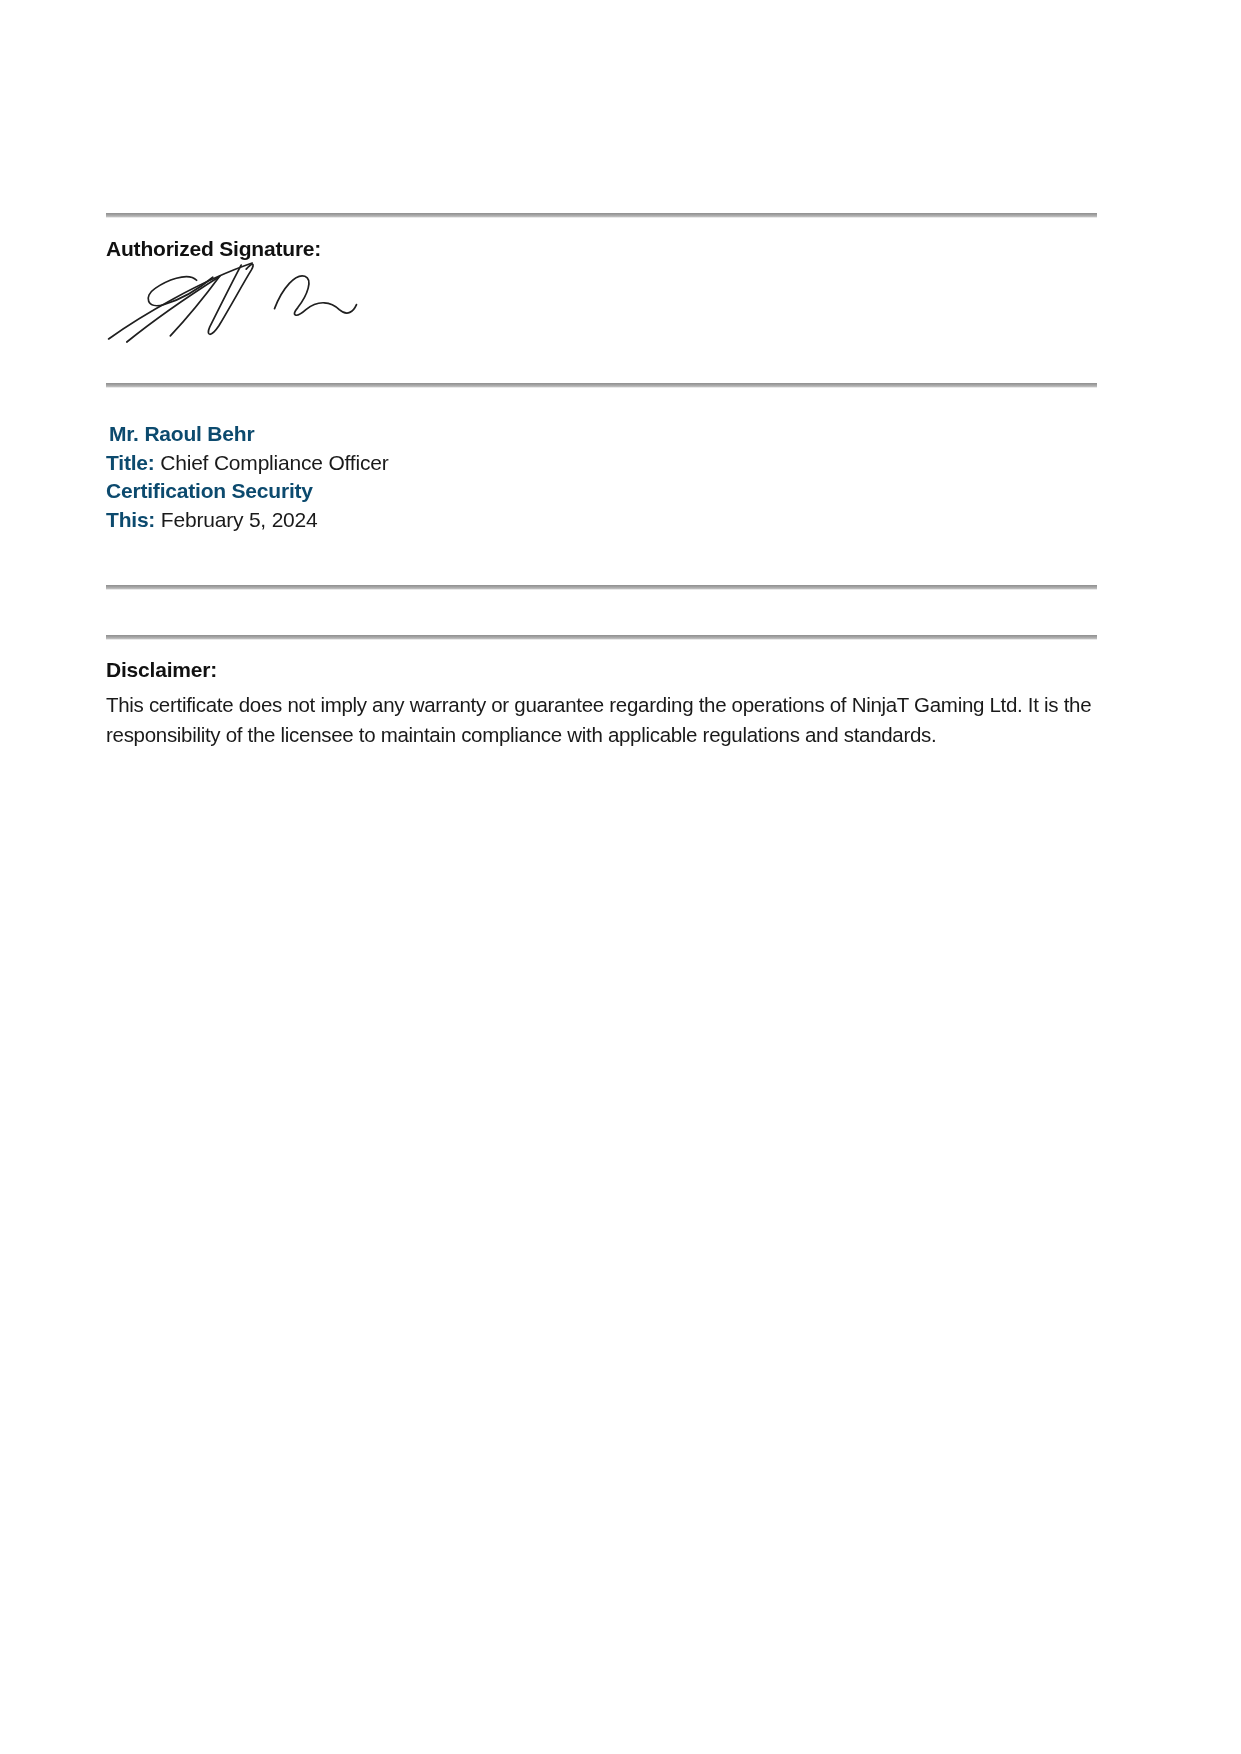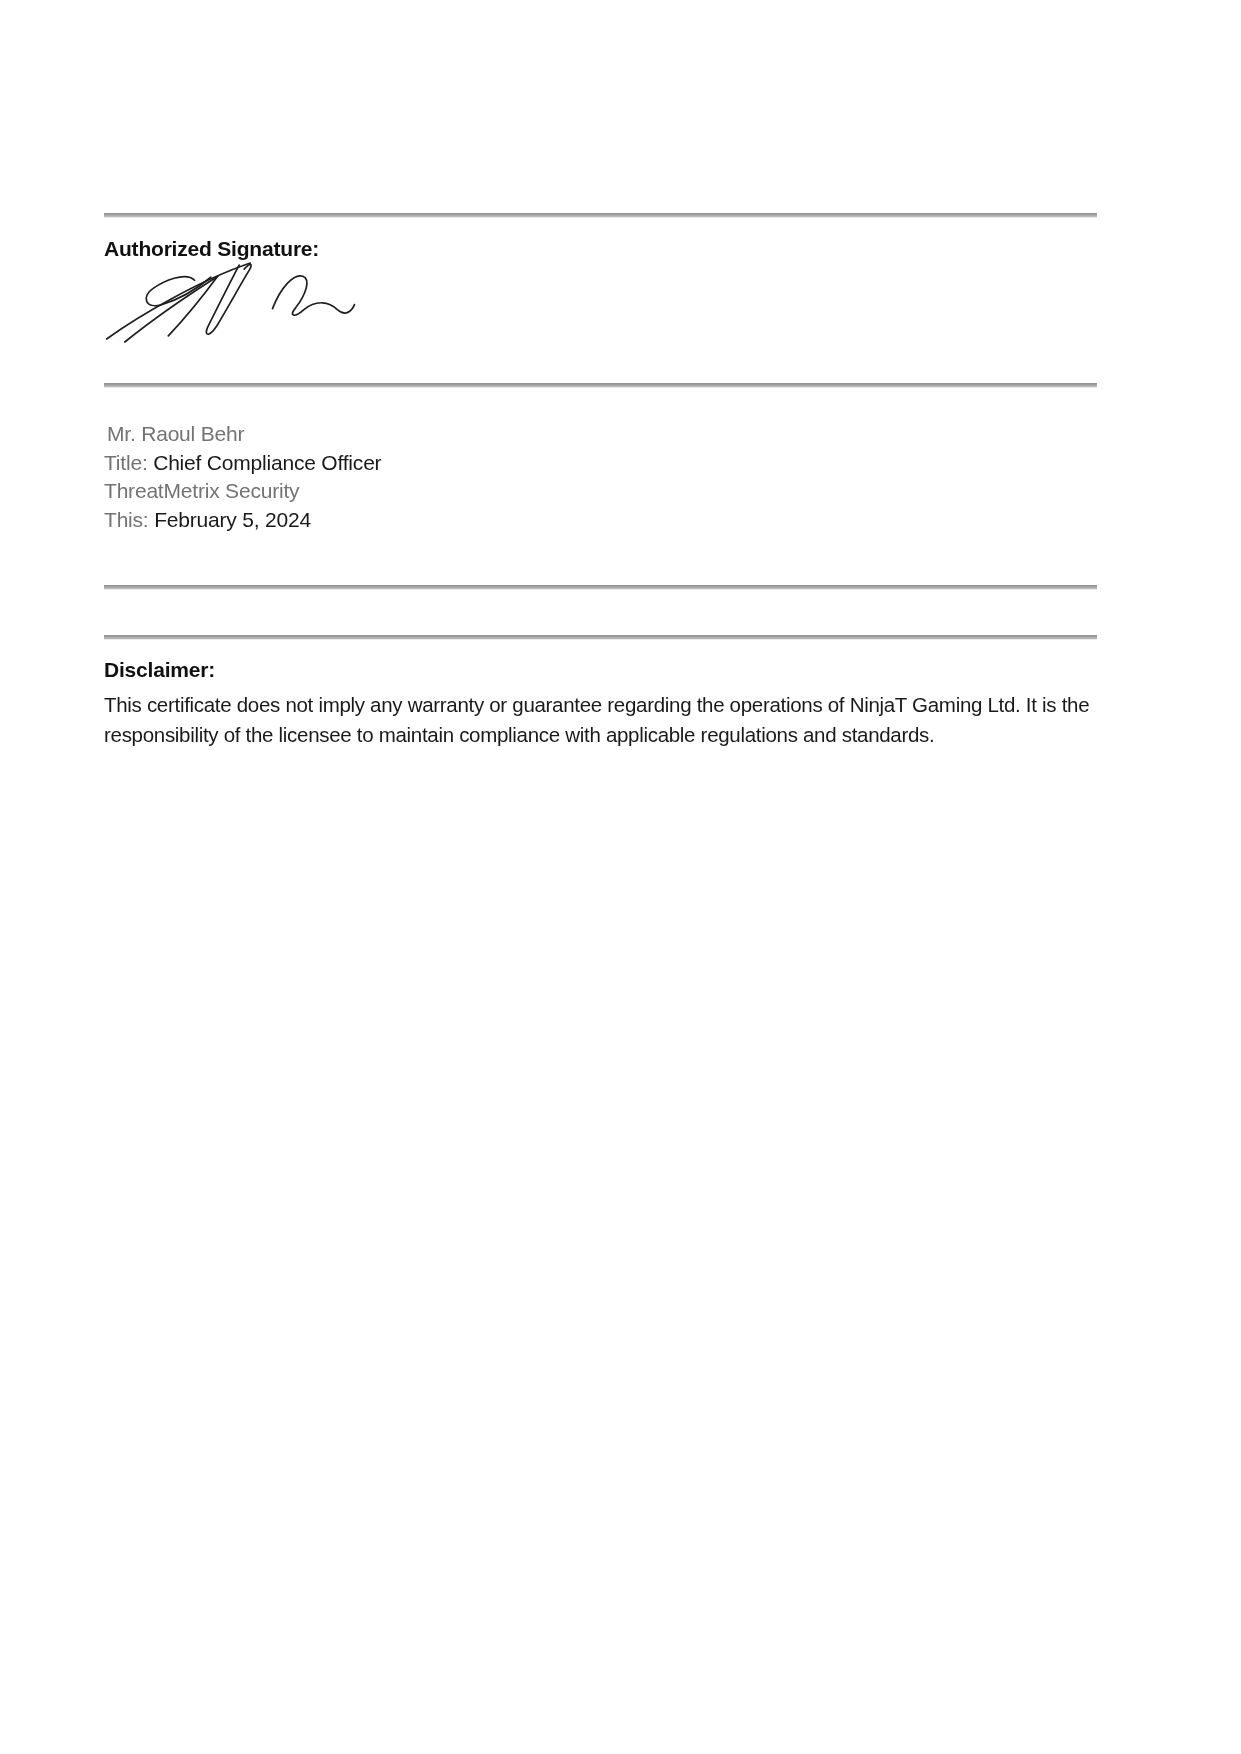--- a/index.html
+++ b/index.html
@@ -14,9 +14,8 @@
     overflow: hidden;
   }
   .content {
-    padding-left: 70px;
+    padding-left: 106px;
     padding-right: 144px;
-    margin-left: 34px;
   }
   .rule {
     height: 4px;

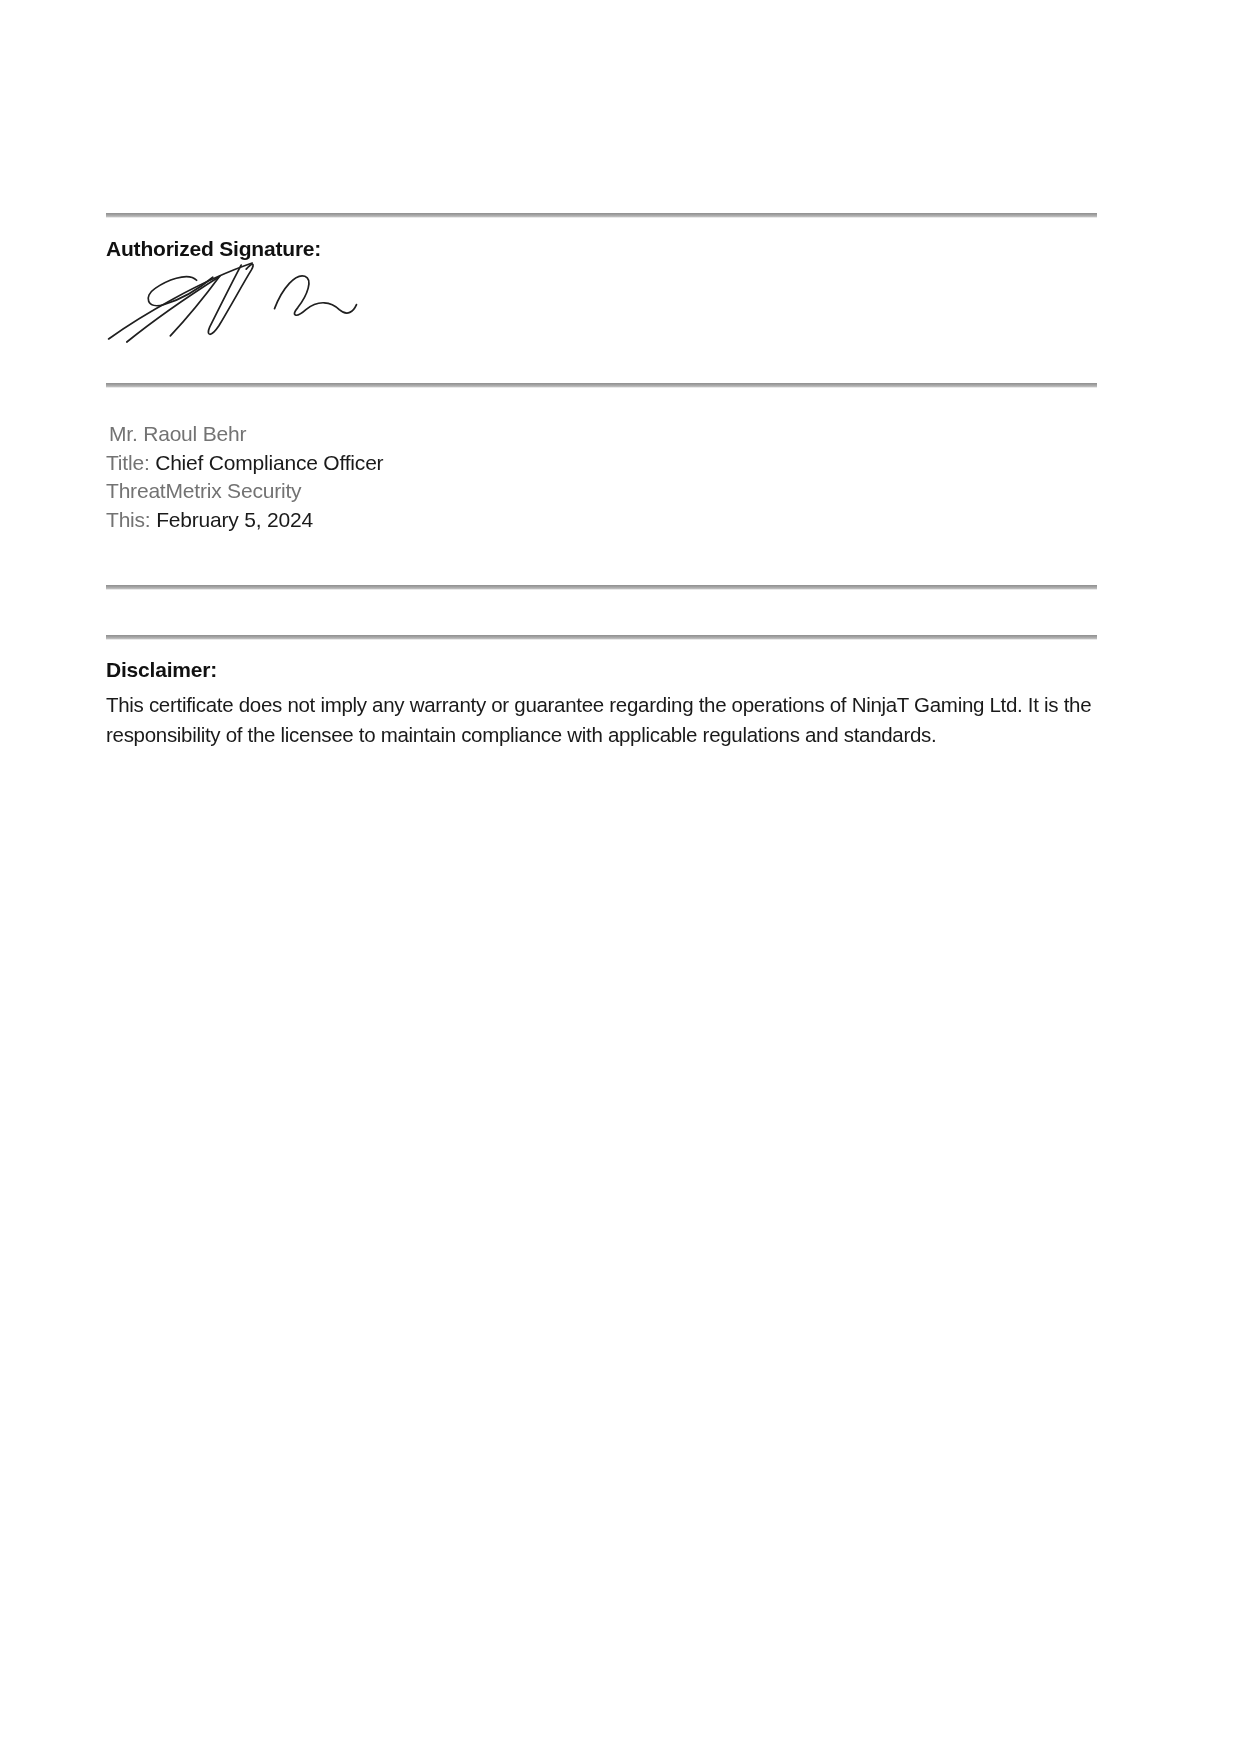--- a/index.html
+++ b/index.html
@@ -50,7 +50,7 @@
     line-height: 28.5px;
     letter-spacing: -0.2px;
   }
-  .info-block .b { font-weight: normal; color: #737373; }
+  .info-block .b { font-weight: bold; color: #0c4a6e; }
   .info-line-name { padding-left: 3px; }
   .para {
     font-size: 20.5px;

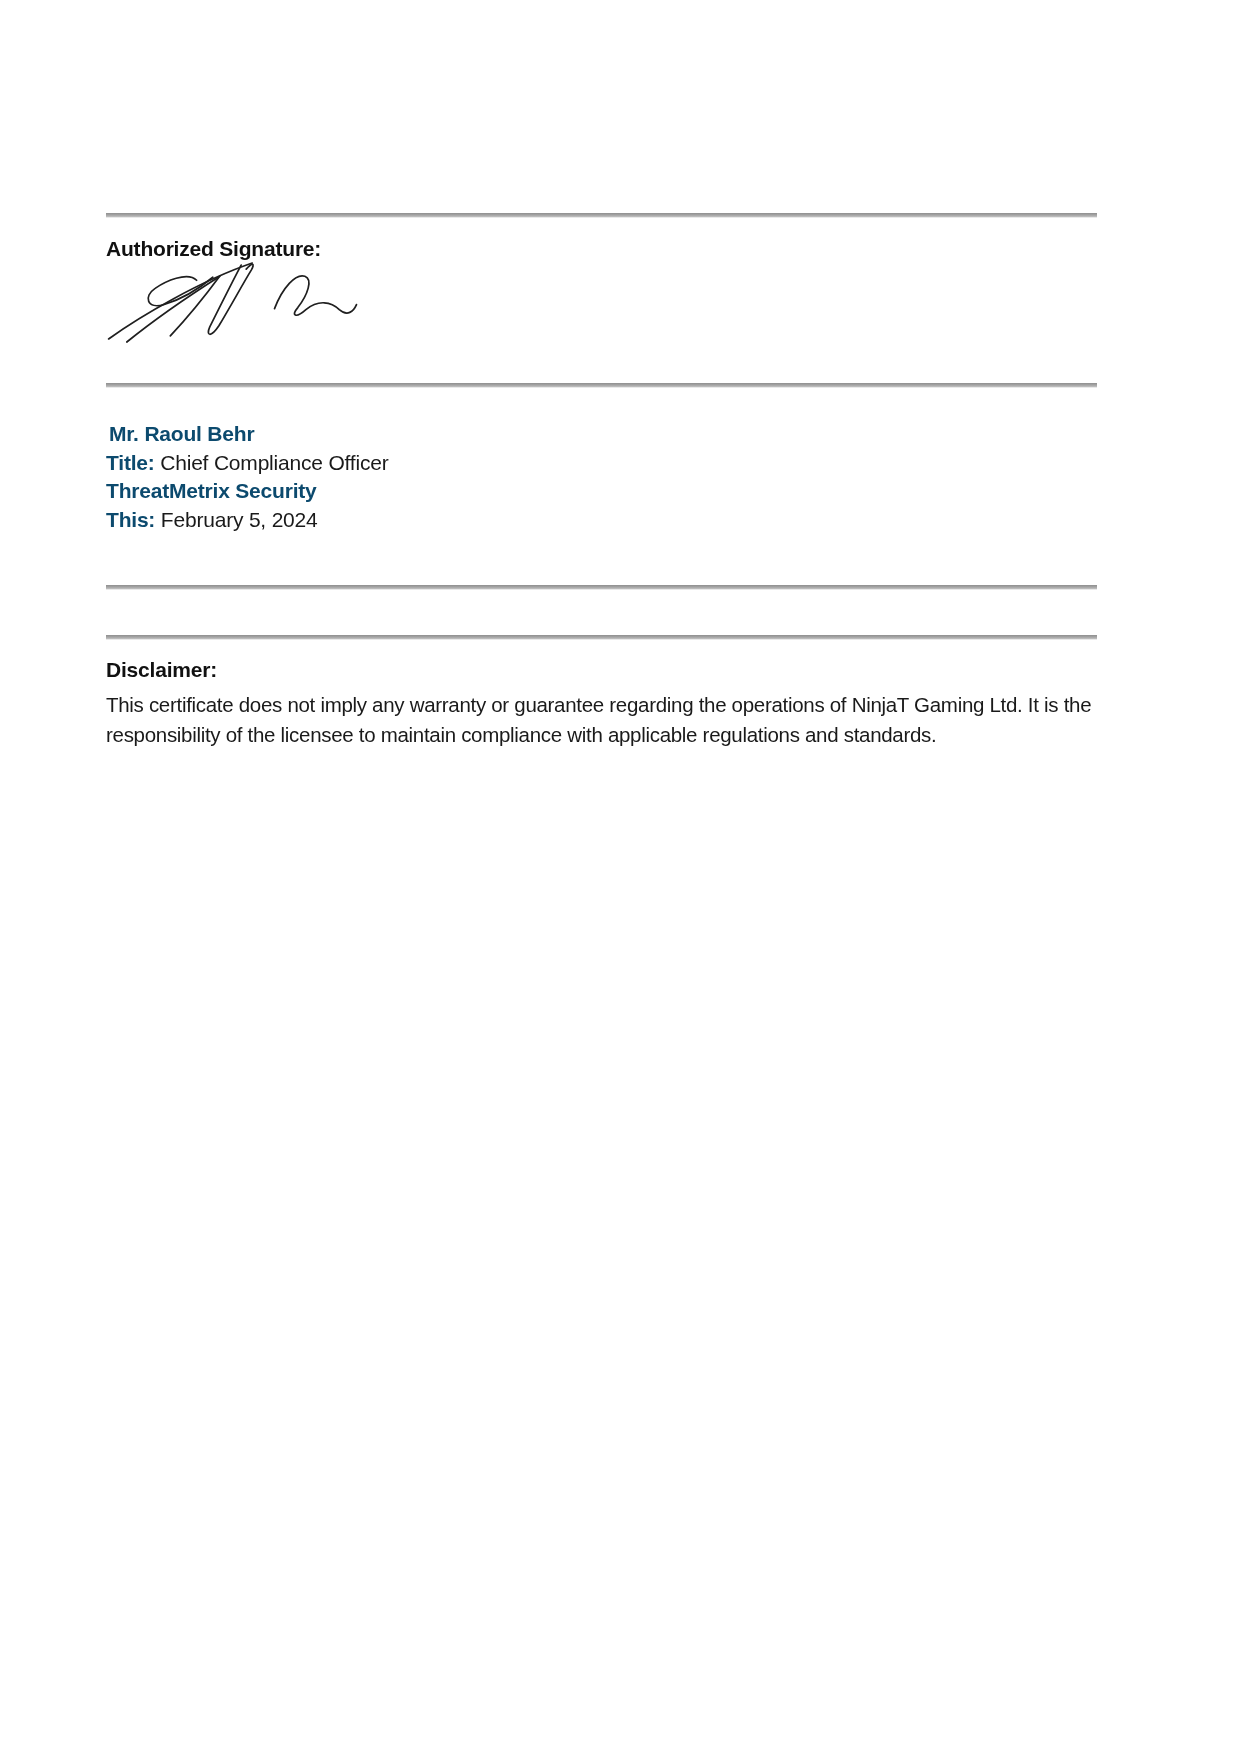--- a/index.html
+++ b/index.html
@@ -97,7 +97,7 @@
     <div class="info-block">
       <p class="b info-line-name">Mr. Raoul Behr</p>
       <p><span class="b">Title:</span> <span>Chief Compliance Officer</span></p>
-      <p class="b">ThreatMetrix Security</p>
+      <p class="b">Certification Security</p>
       <p><span class="b">This:</span> <span>February 5, 2024</span></p>
     </div>
 

